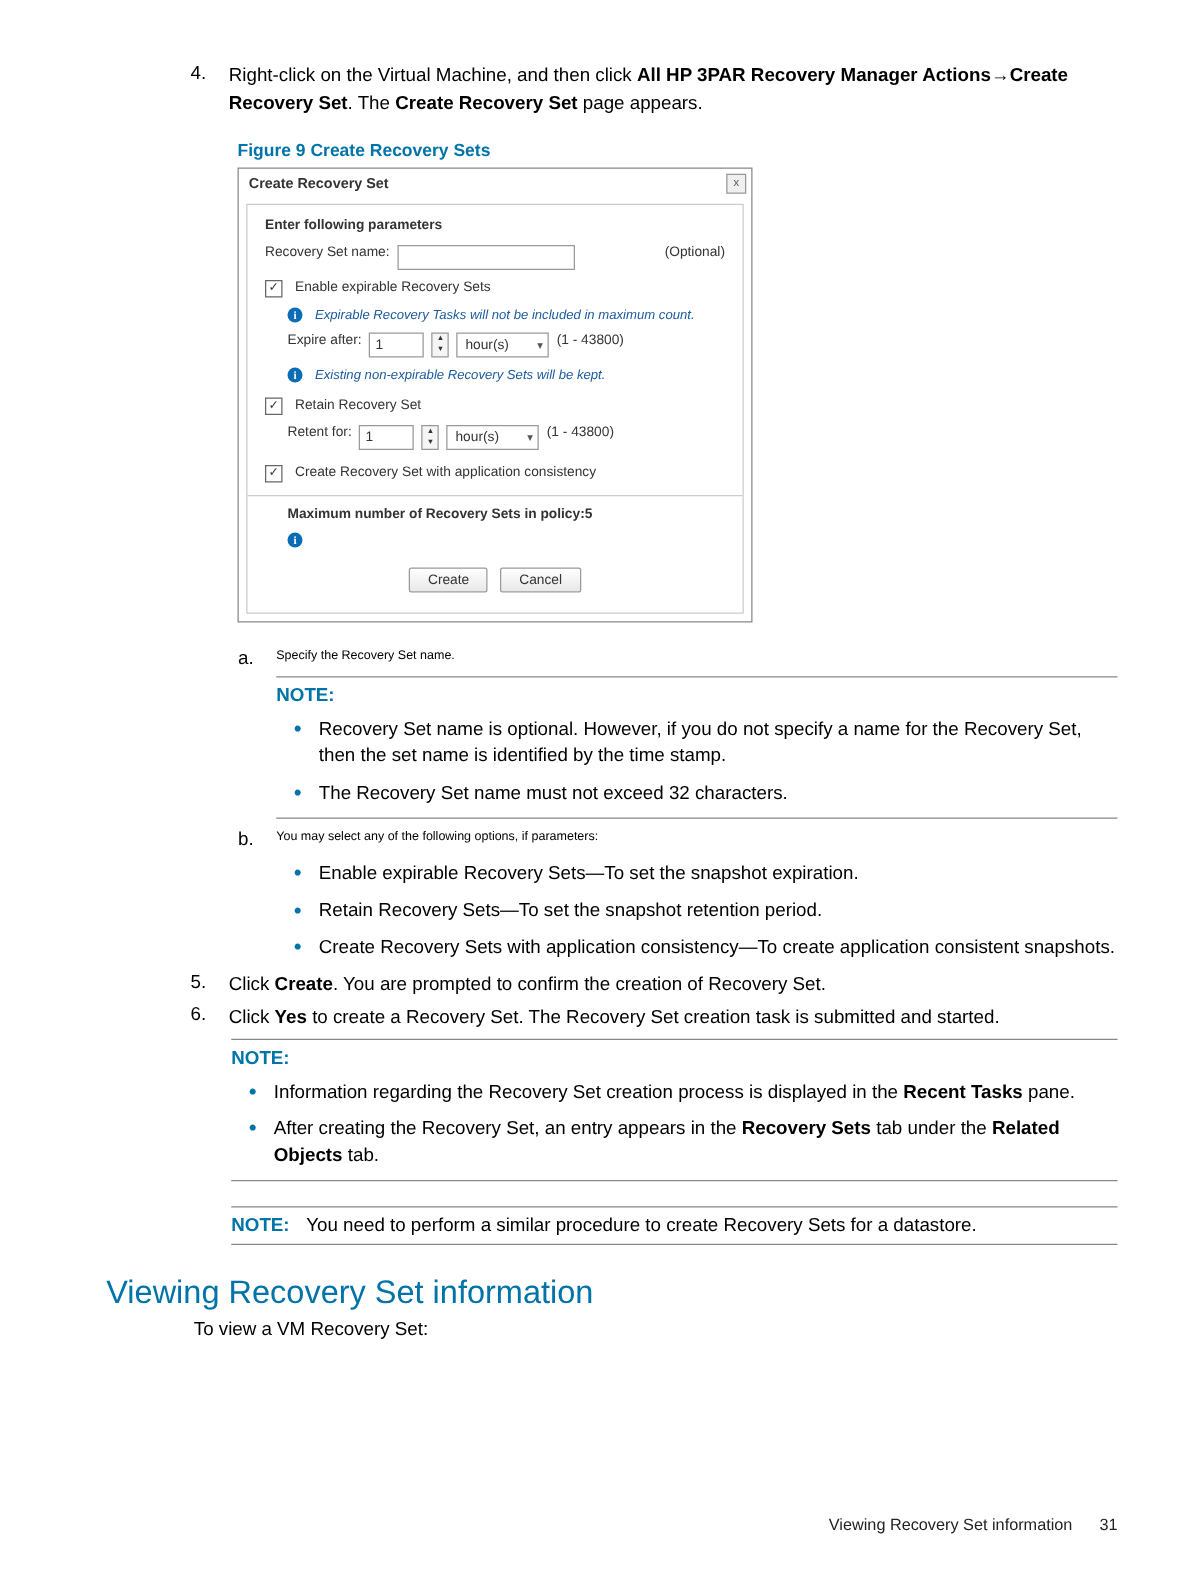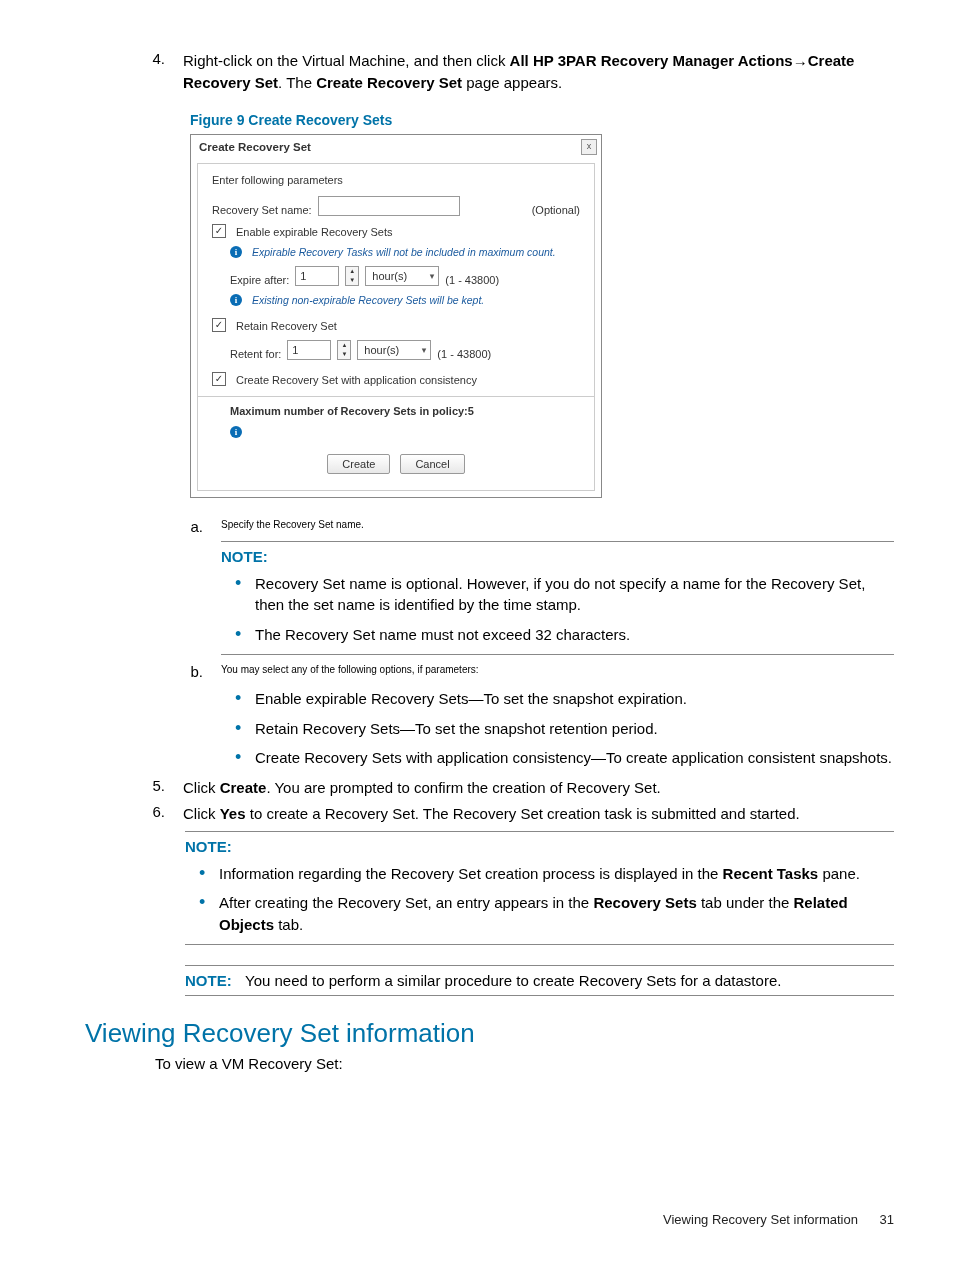--- a/index.html
+++ b/index.html
@@ -71,7 +71,7 @@
     border: 1px solid #ccc;
     padding: 10px 14px 16px 14px;
   }
-  .ss-heading { font-weight: normal; margin-bottom: 10px; font-size: 11px; }
+  .ss-heading { font-weight: bold; margin-bottom: 10px; font-size: 11px; }
   .ss-row { margin: 8px 0; display: flex; align-items: flex-end; gap: 6px; }
   .ss-input {
     border: 1px solid #999;

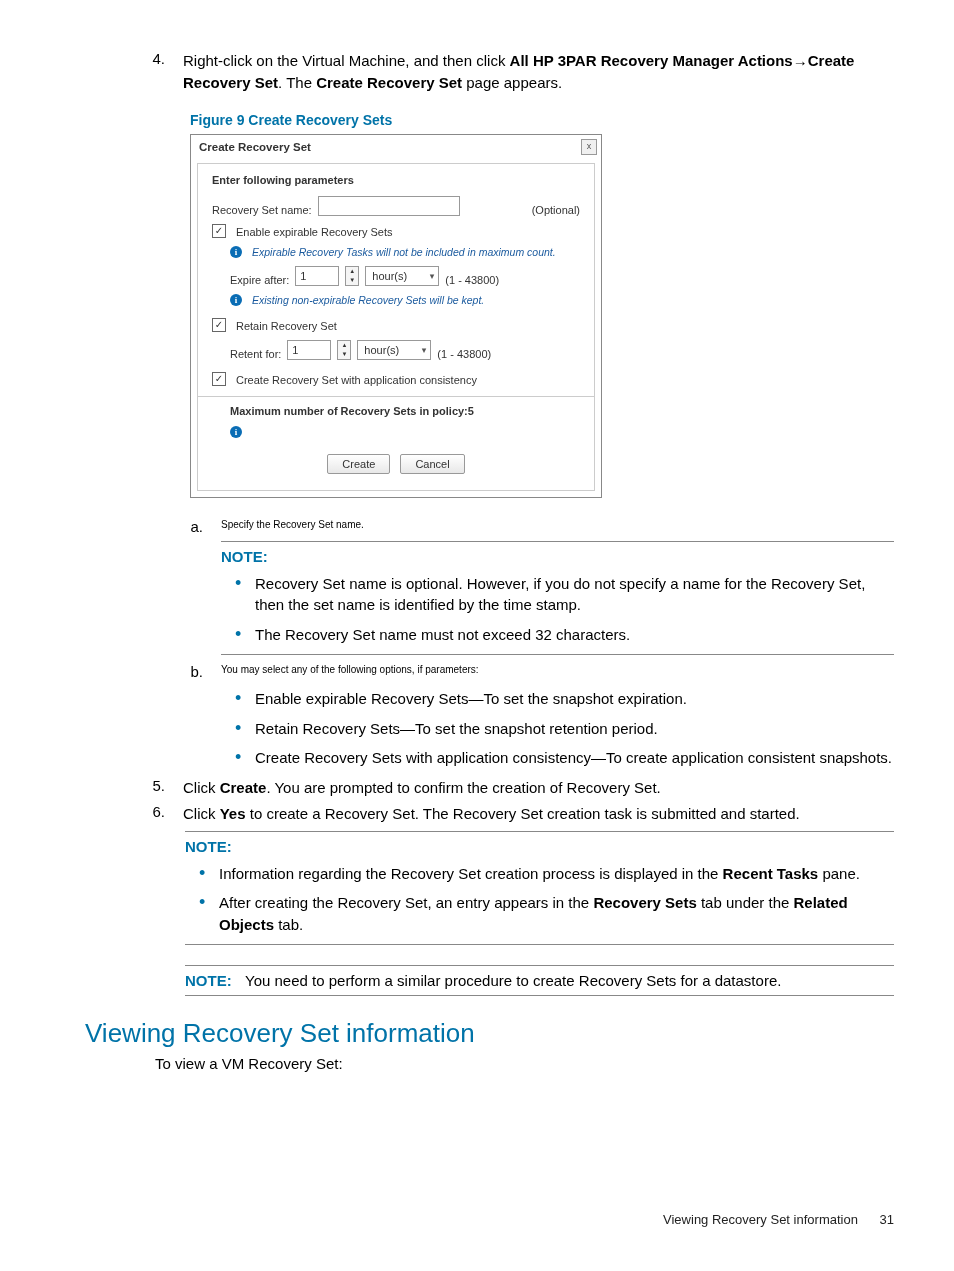--- a/index.html
+++ b/index.html
@@ -72,7 +72,7 @@
     padding: 10px 14px 16px 14px;
   }
   .ss-heading { font-weight: bold; margin-bottom: 10px; font-size: 11px; }
-  .ss-row { margin: 8px 0; display: flex; align-items: flex-end; gap: 6px; }
+  .ss-row { margin: 8px 0; display: flex; align-items: flex-start; gap: 6px; }
   .ss-input {
     border: 1px solid #999;
     height: 18px;

